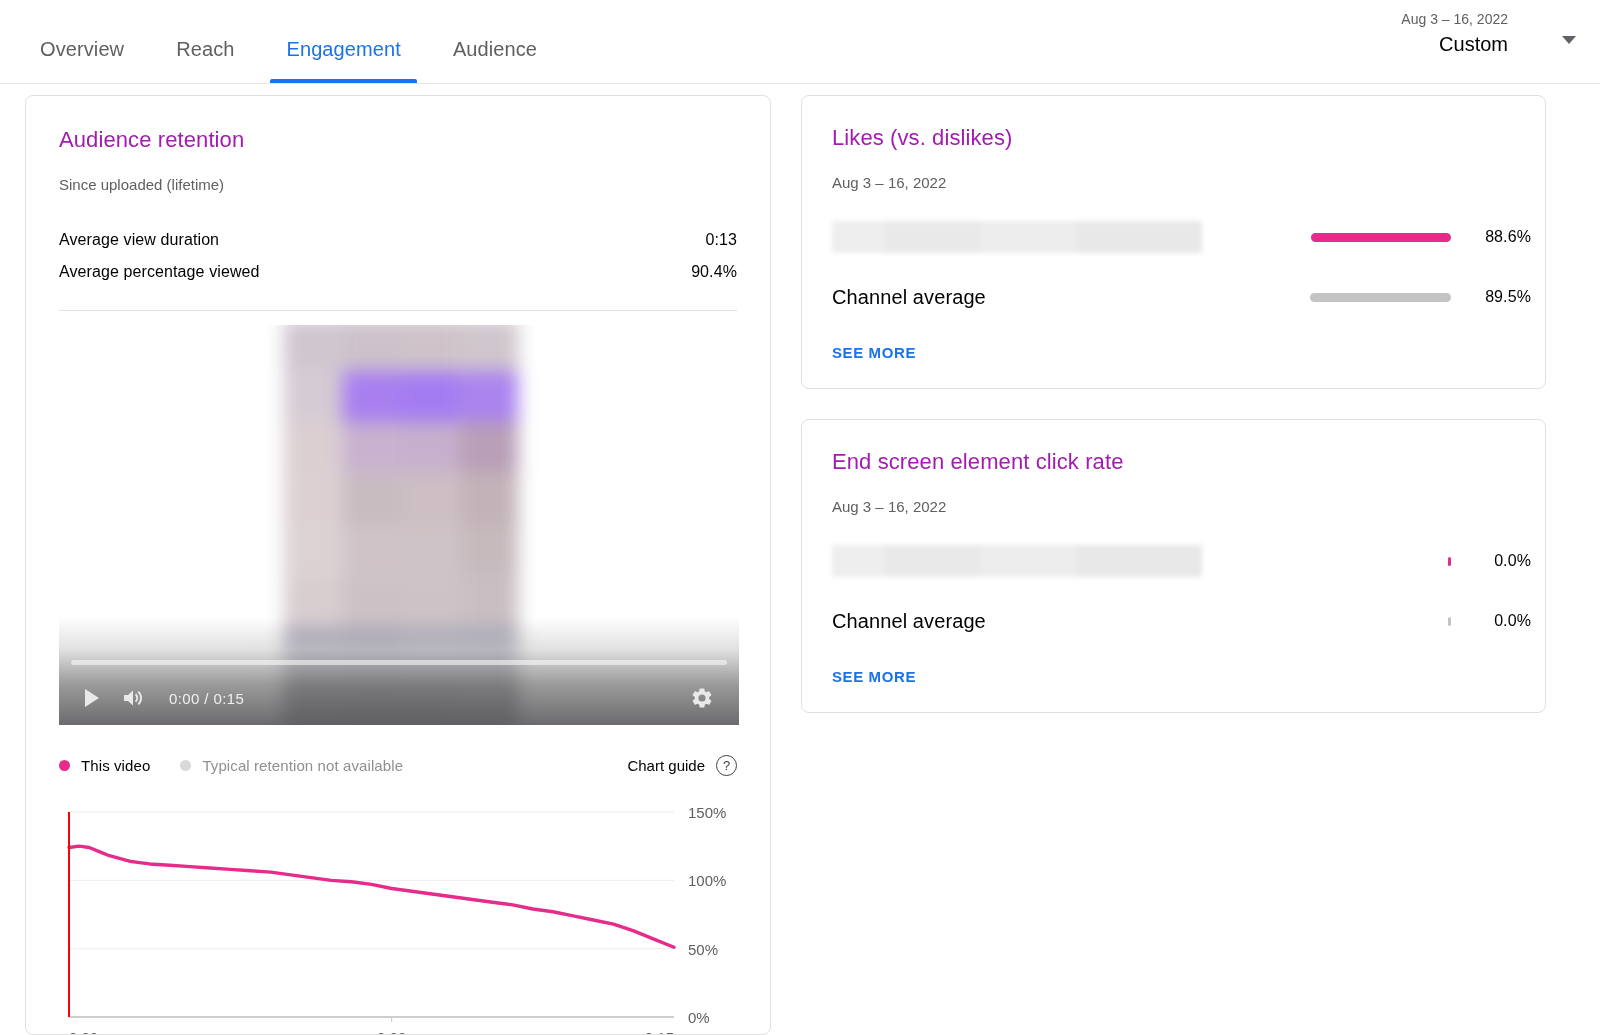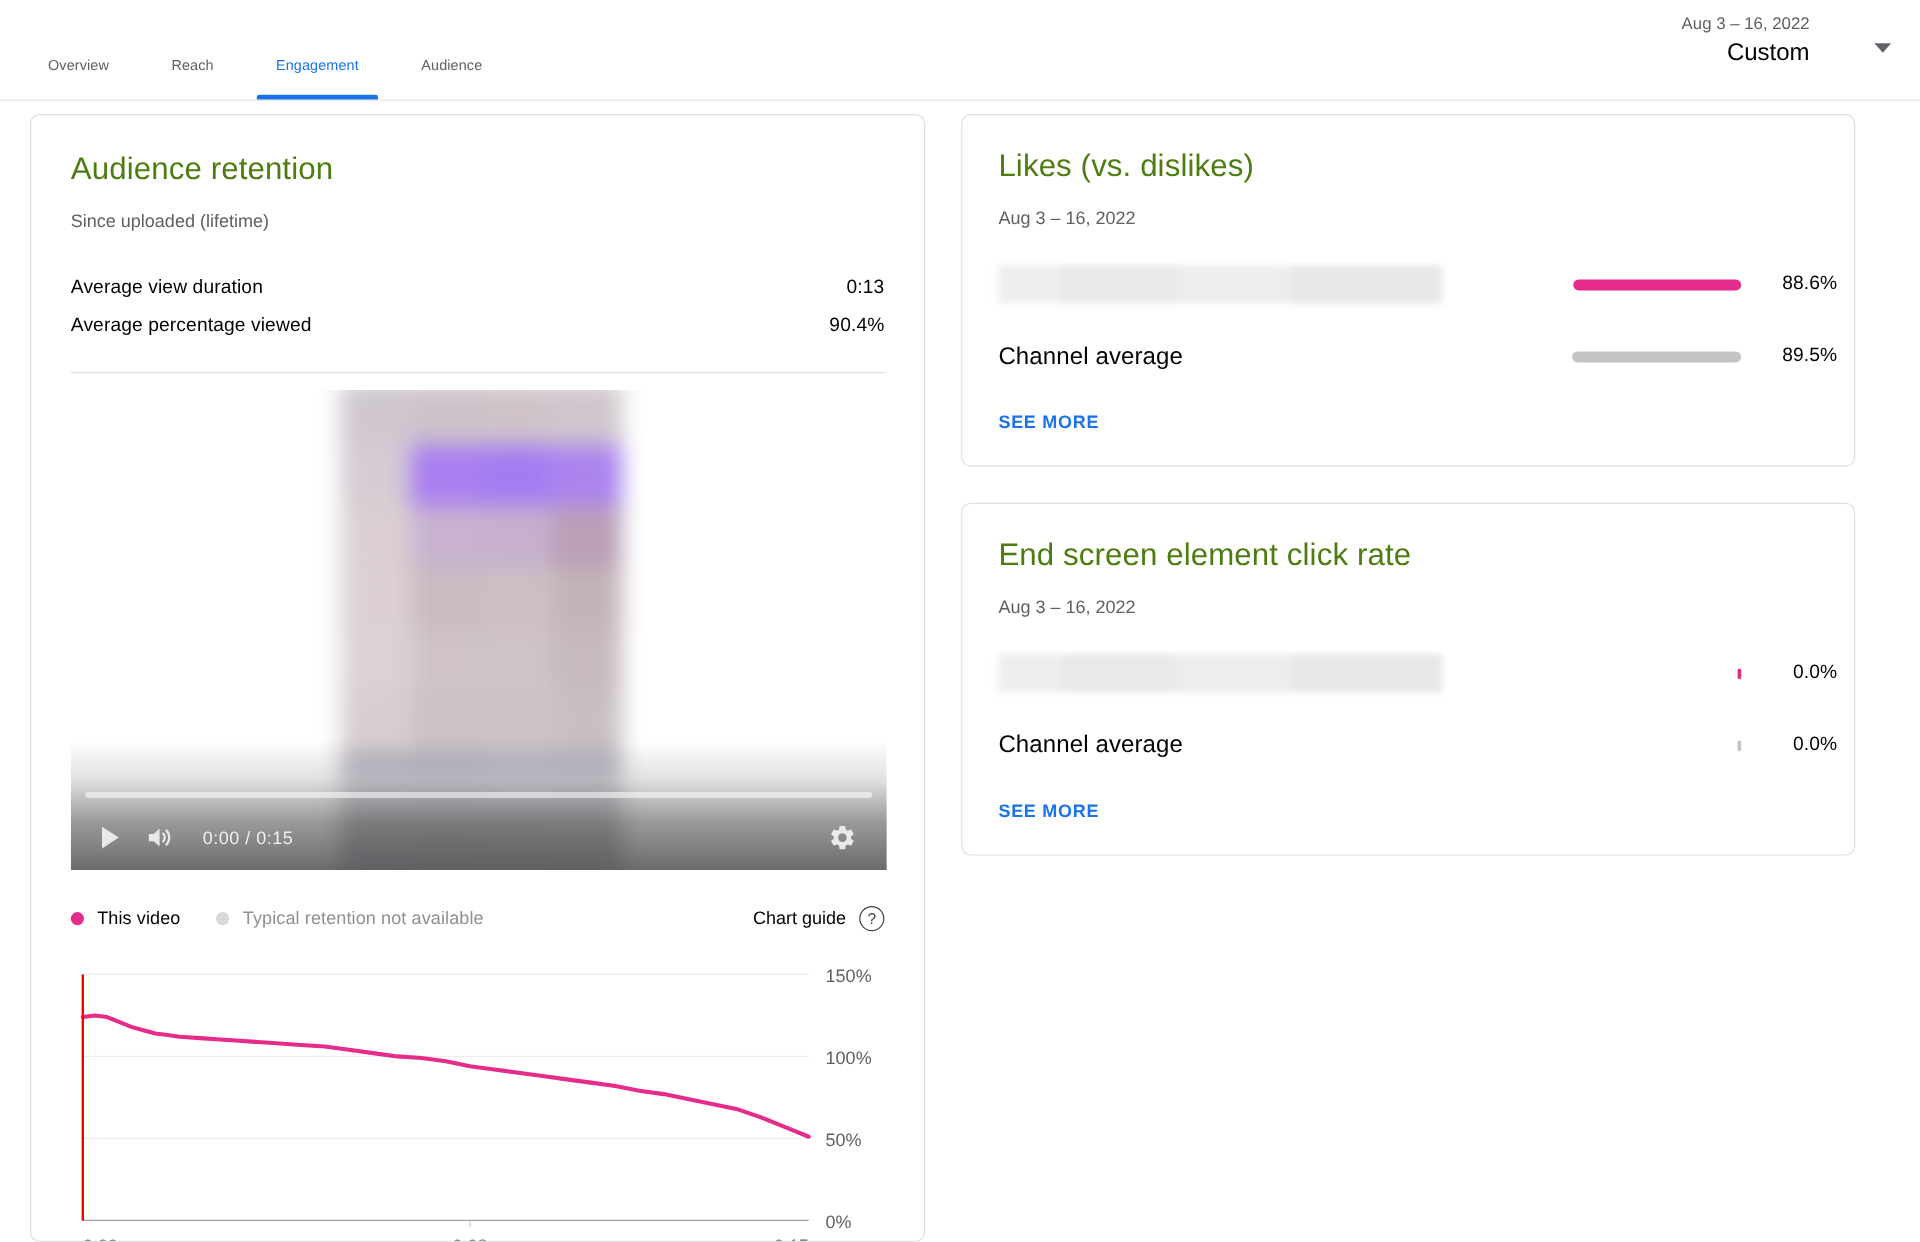--- a/index.html
+++ b/index.html
@@ -31,7 +31,7 @@
     position: relative;
     padding: 0 16px 22px 16px;
     margin-right: 20px;
-    font-size: 12px;
+    font-size: 20px;
     letter-spacing: .1px;
     color: #606060;
     cursor: pointer;

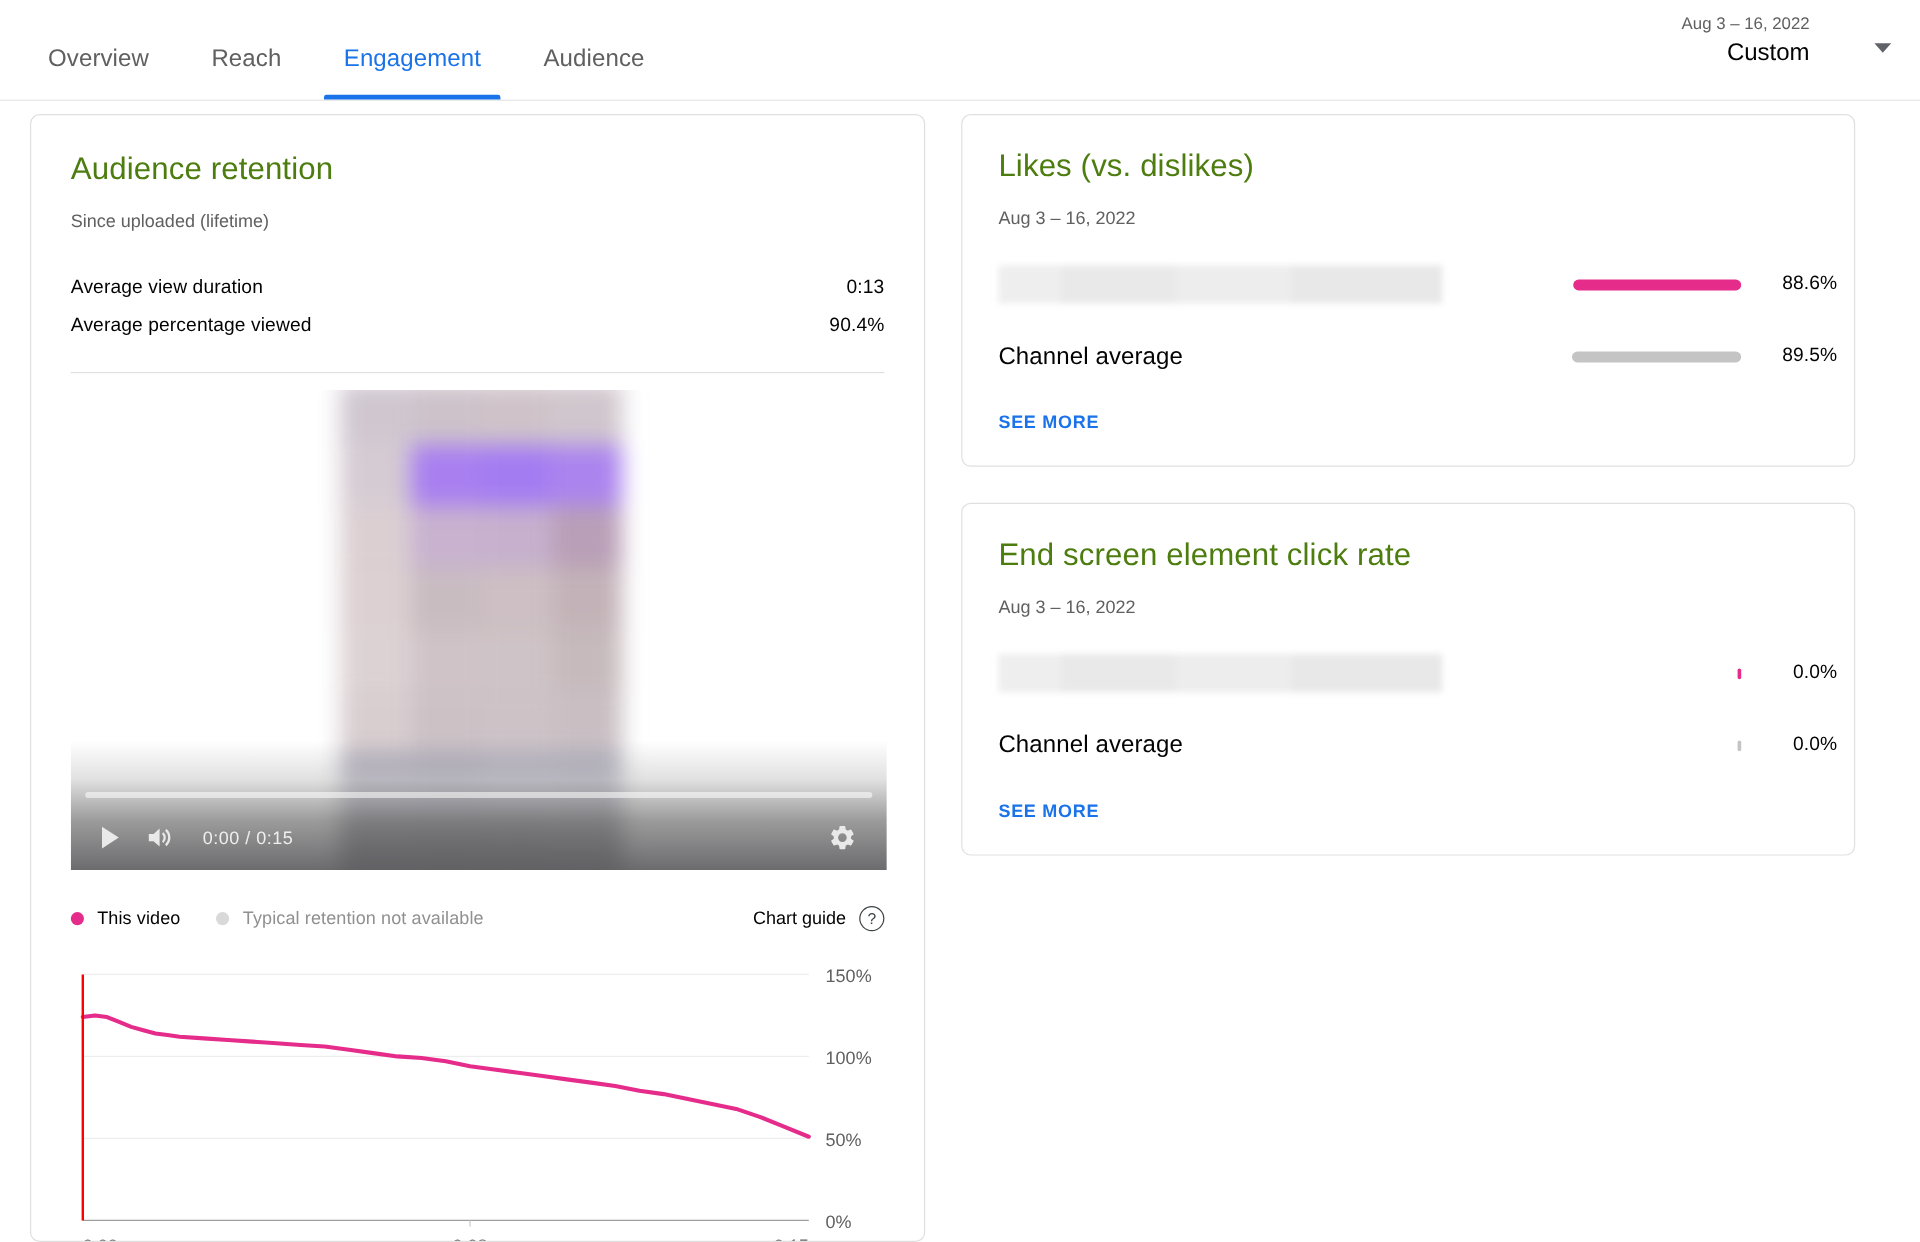--- a/index.html
+++ b/index.html
@@ -100,9 +100,9 @@
     overflow: hidden;
   }
   .card-title {
-    font-size: 26px;
+    font-size: 22px;
     line-height: 28px;
-    color: #4d7c0f;
+    color: #a21caf;
     font-weight: 400;
     margin: 0;
     letter-spacing: .1px;

